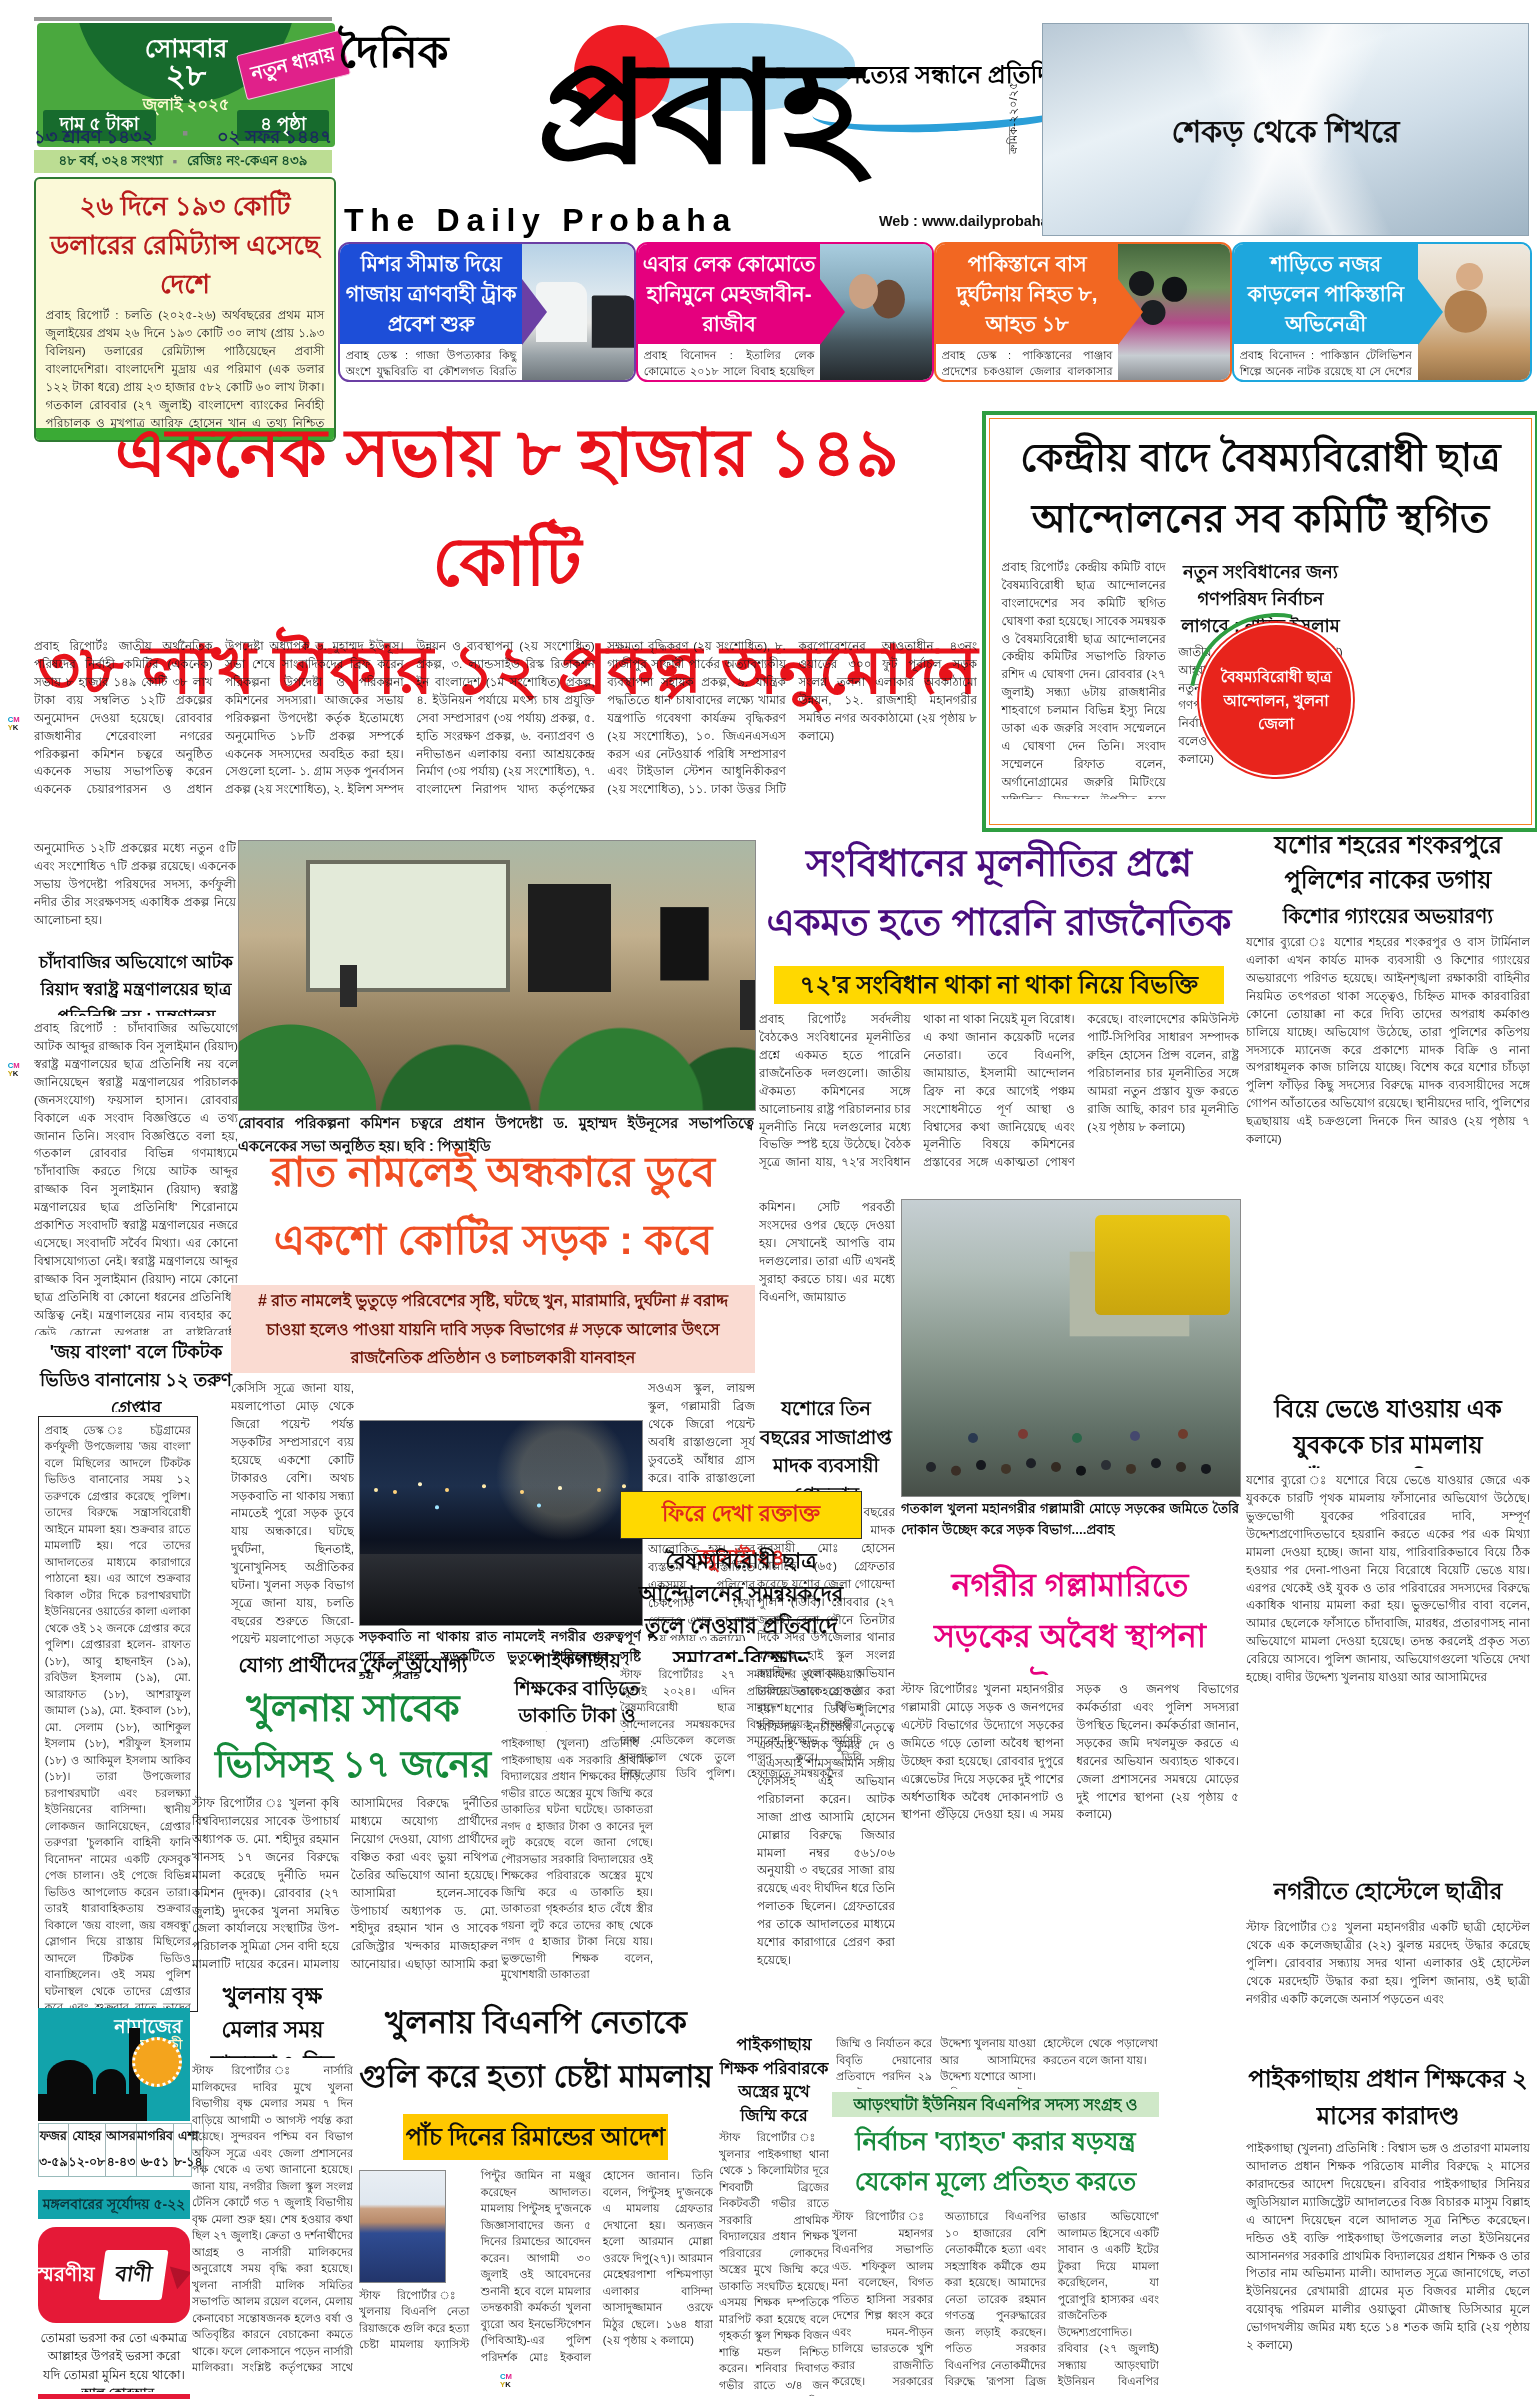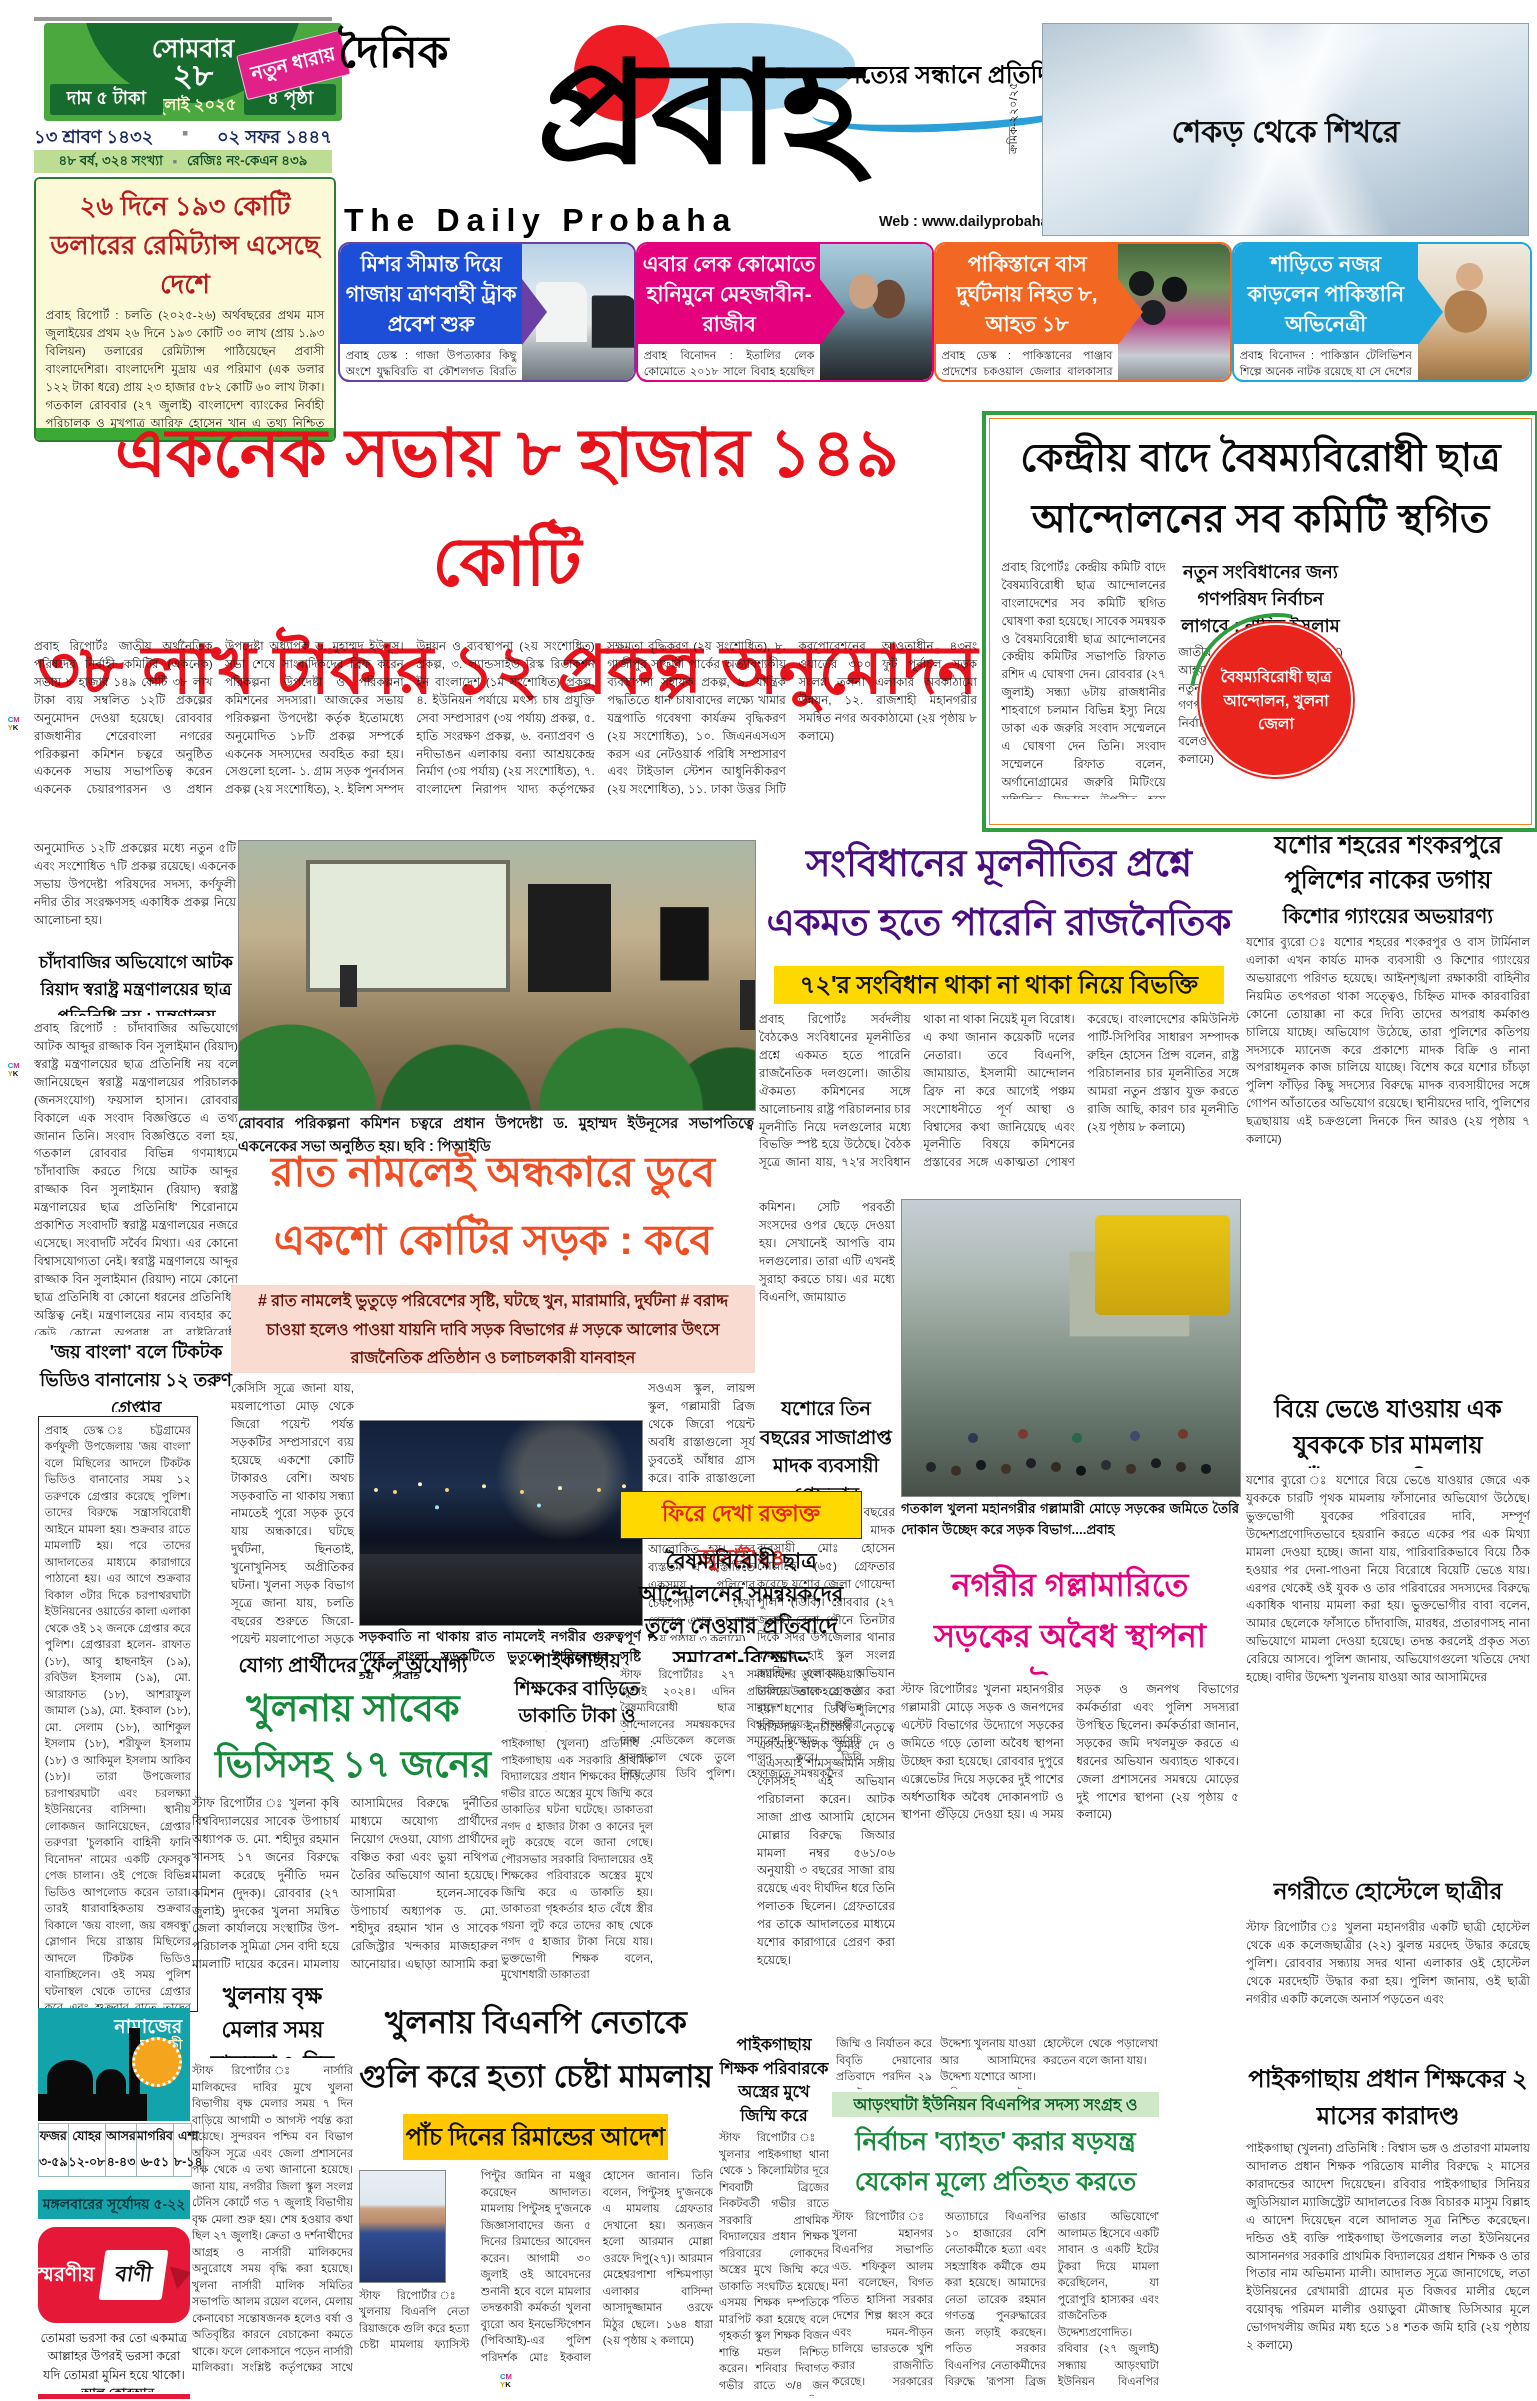--- a/index.html
+++ b/index.html
@@ -97,7 +97,7 @@
 <div class="cm" style="left:500px;top:2373px"><i>C</i><i class="m">M</i><br><i class="y">Y</i><i class="k">K</i></div>
 
 <div class="abs" style="left:34px;top:17.3px;width:298px;height:3.8px;background:#9a9a9a"></div>
-<div class="abs datebox" style="left:44px;top:23px;width:298px;height:98px">
+<div class="abs datebox" style="left:37px;top:23px;width:298px;height:124px">
   <div class="datearc"></div>
   <div class="abs b c" style="left:0;top:5.8px;width:100%;color:#fff;font-size:25px">সোমবার</div>
   <div class="abs b c" style="left:0;top:37px;width:100%;color:#fff;font-size:31px;line-height:1">২৮</div>

